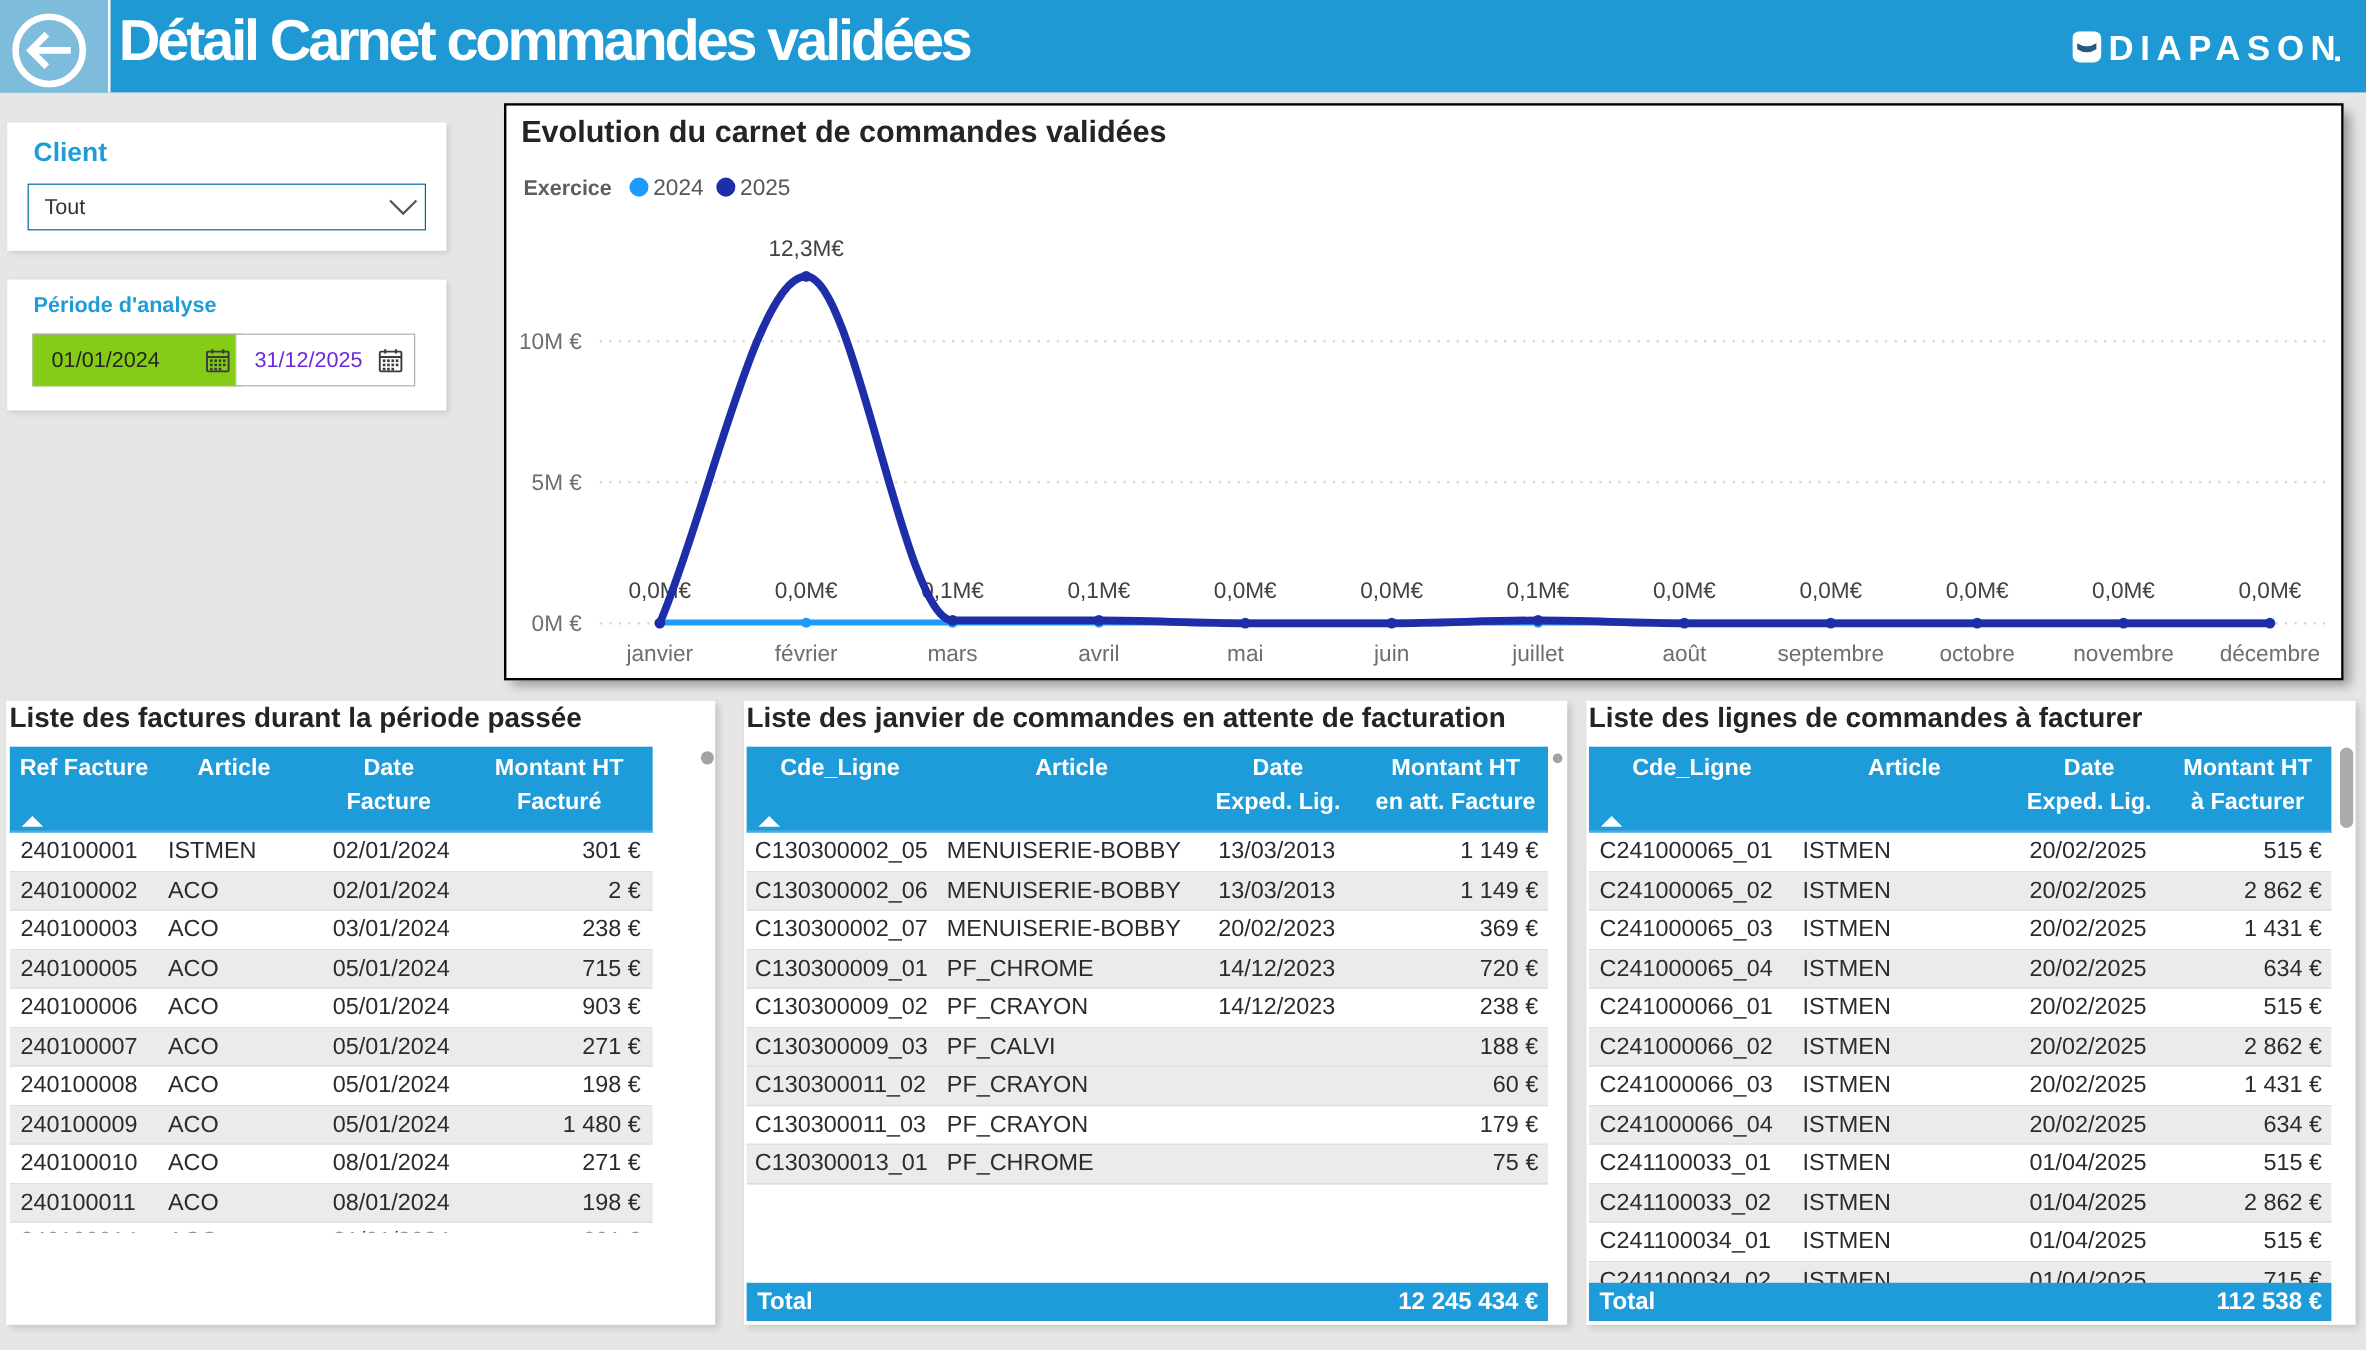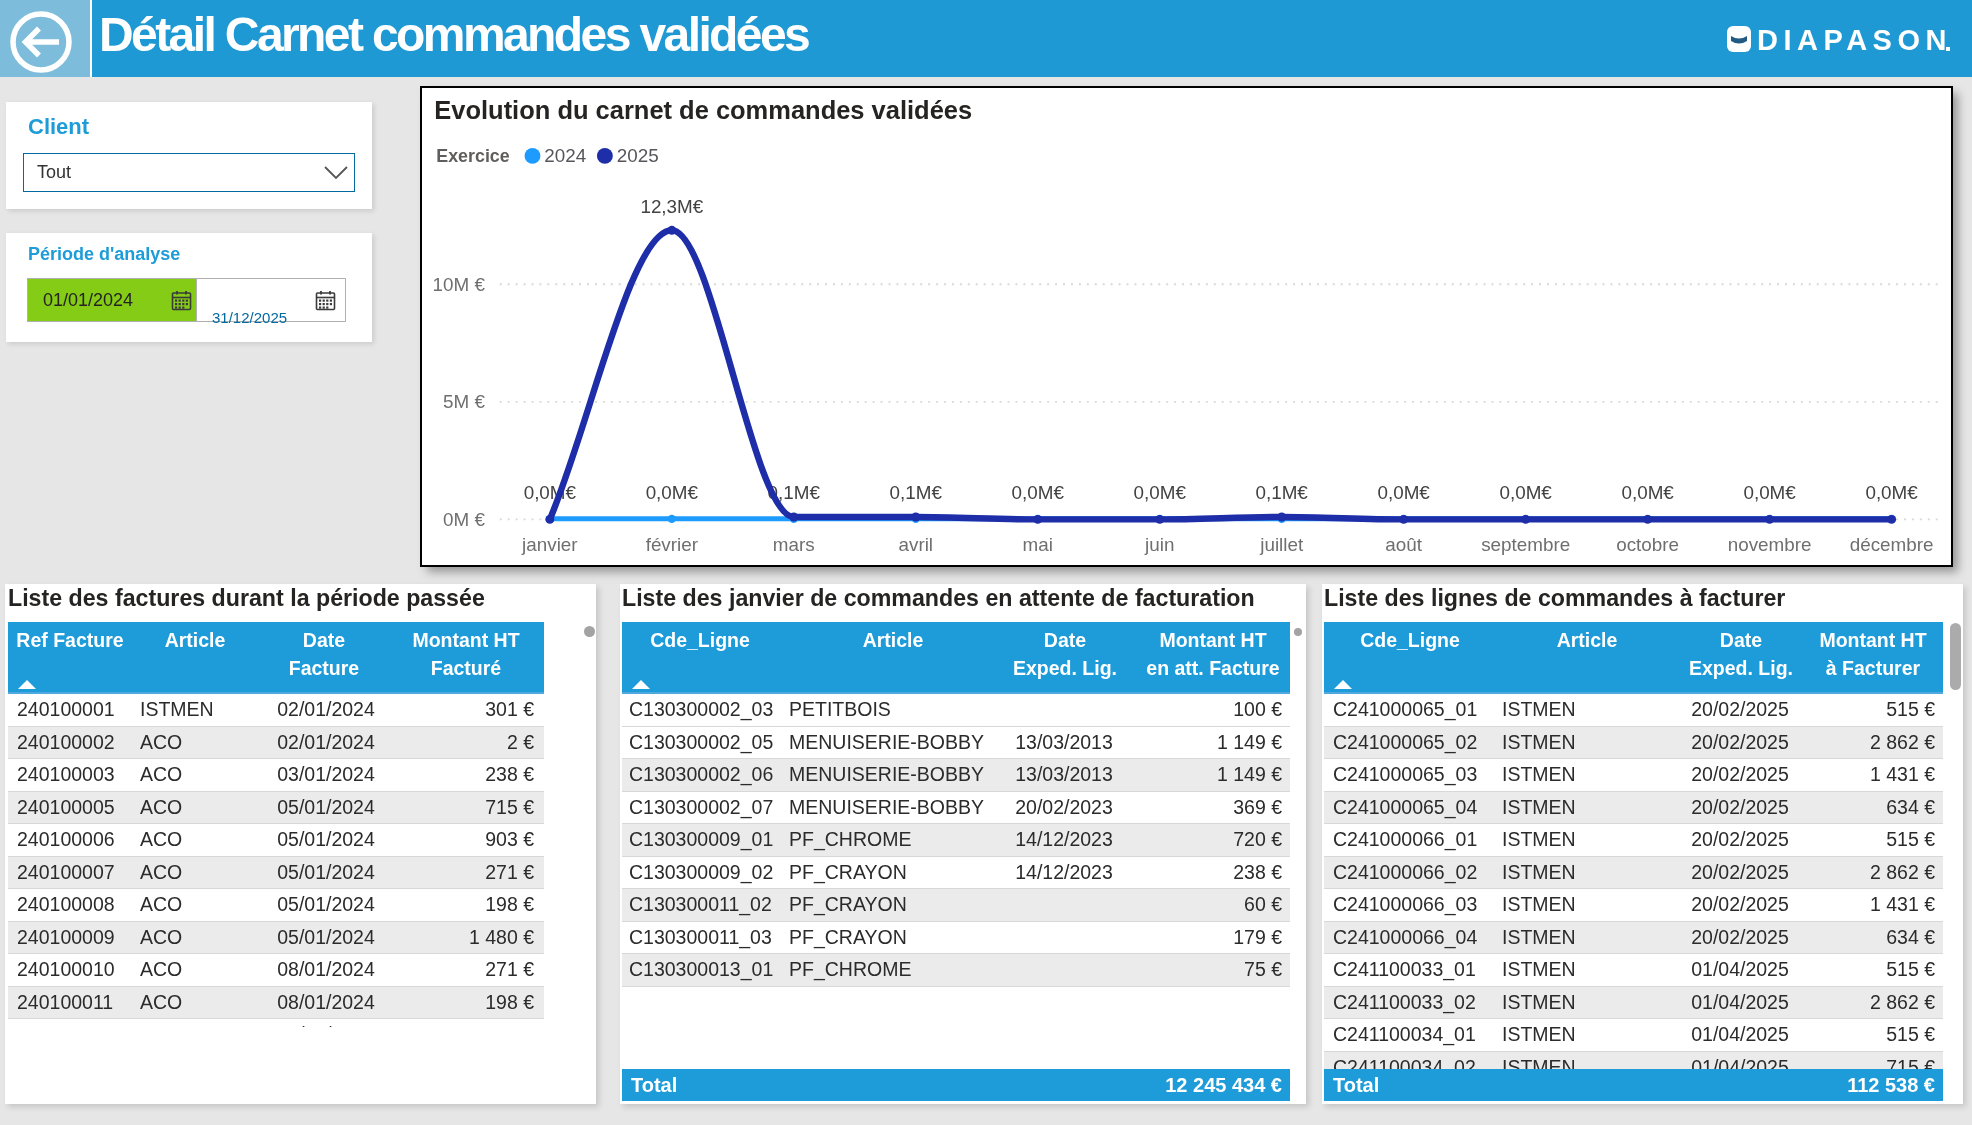--- a/index.html
+++ b/index.html
@@ -75,7 +75,7 @@
   </svg>
 </div>
 <div class="abs" style="left:196px;top:278px;width:150px;height:44px;border:1px solid #b0b0b0;background:#fff">
-  <span style="position:absolute;left:15px;top:18px;line-height:42px;font-size:15px;color:#0369a1">31/12/2025</span>
+  <span style="position:absolute;left:15px;top:0;line-height:42px;font-size:18px;color:#6d28d9">31/12/2025</span>
   <svg style="position:absolute;right:9px;top:11px" width="21" height="21" viewBox="0 0 21 21">
     <rect x="1.5" y="3" width="18" height="16.5" rx="1" fill="none" stroke="#3b3b3b" stroke-width="1.6"></rect>
     <line x1="1.5" y1="7.5" x2="19.5" y2="7.5" stroke="#3b3b3b" stroke-width="1.6"></line>

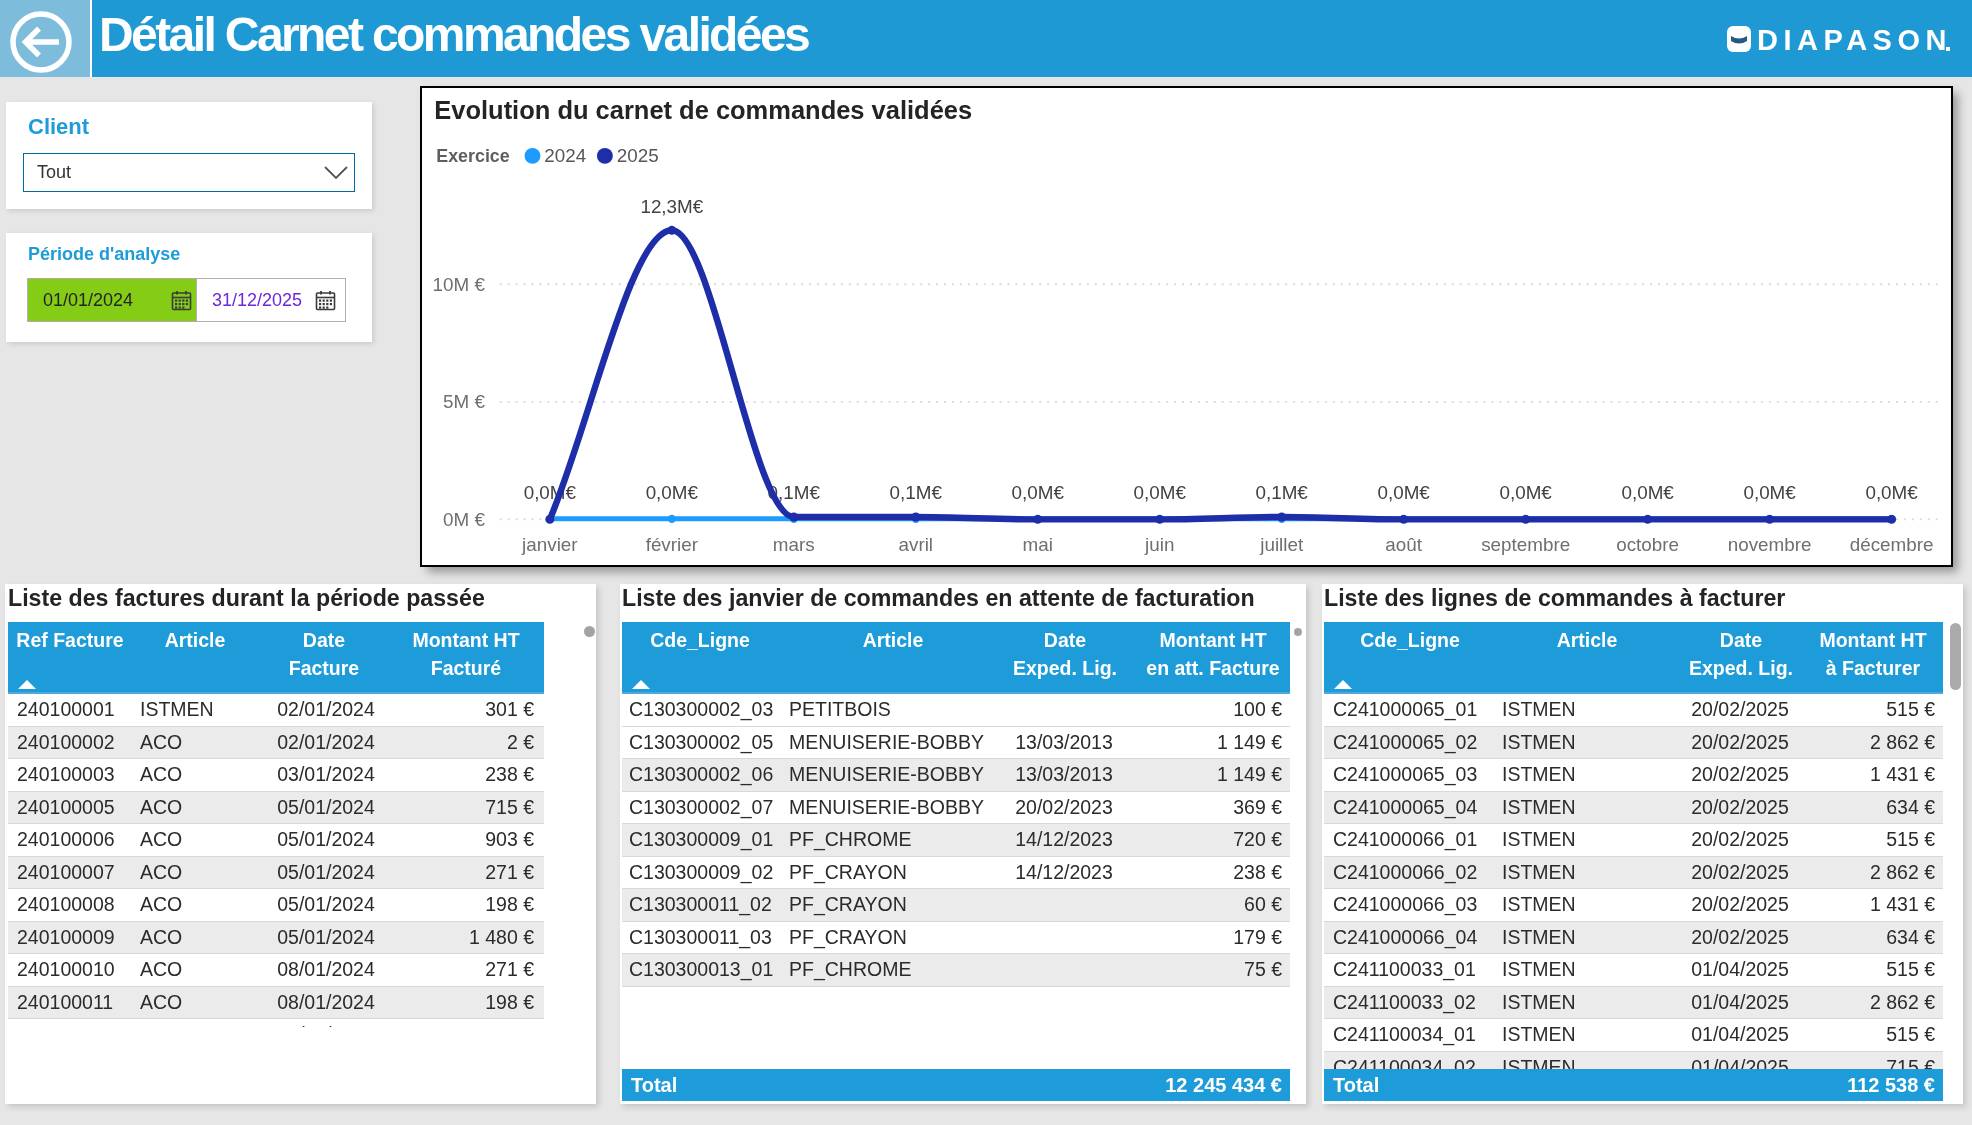--- a/index.html
+++ b/index.html
@@ -262,11 +262,6 @@
     </div>
     <div class="rowsbox">
       <div class="row">
-        <span style="left:7px">C130300002_03</span>
-        <span style="left:167px">PETITBOIS</span>
-        <span style="right:8px">100&nbsp;€</span>
-      </div>
-      <div class="row">
         <span style="left:7px">C130300002_05</span>
         <span style="left:167px">MENUISERIE-BOBBY</span>
         <span style="left:442px;transform:translateX(-50%)">13/03/2013</span>

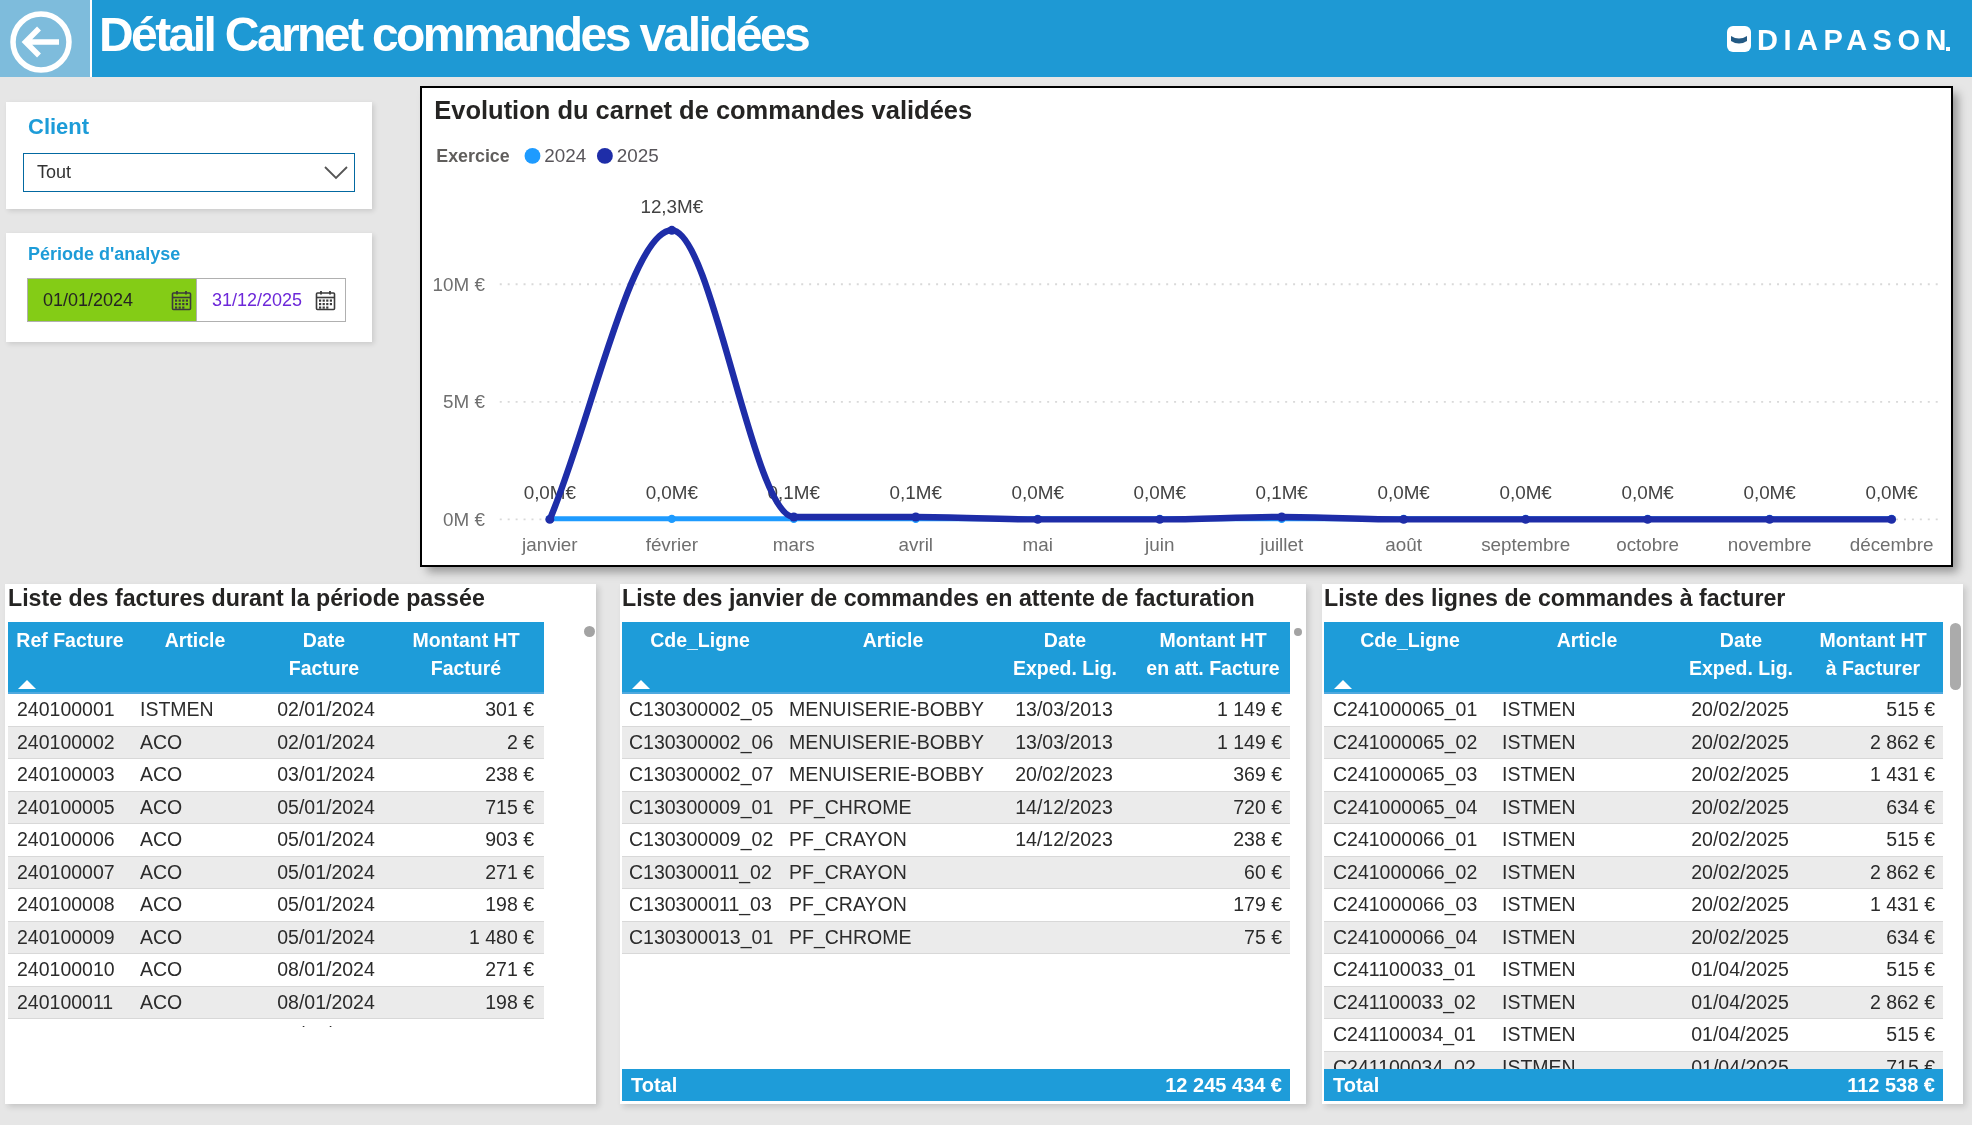--- a/index.html
+++ b/index.html
@@ -292,6 +292,11 @@
         <span style="right:8px">238&nbsp;€</span>
       </div>
       <div class="row alt">
+        <span style="left:7px">C130300009_03</span>
+        <span style="left:167px">PF_CALVI</span>
+        <span style="right:8px">188&nbsp;€</span>
+      </div>
+      <div class="row alt">
         <span style="left:7px">C130300011_02</span>
         <span style="left:167px">PF_CRAYON</span>
         <span style="right:8px">60&nbsp;€</span>

